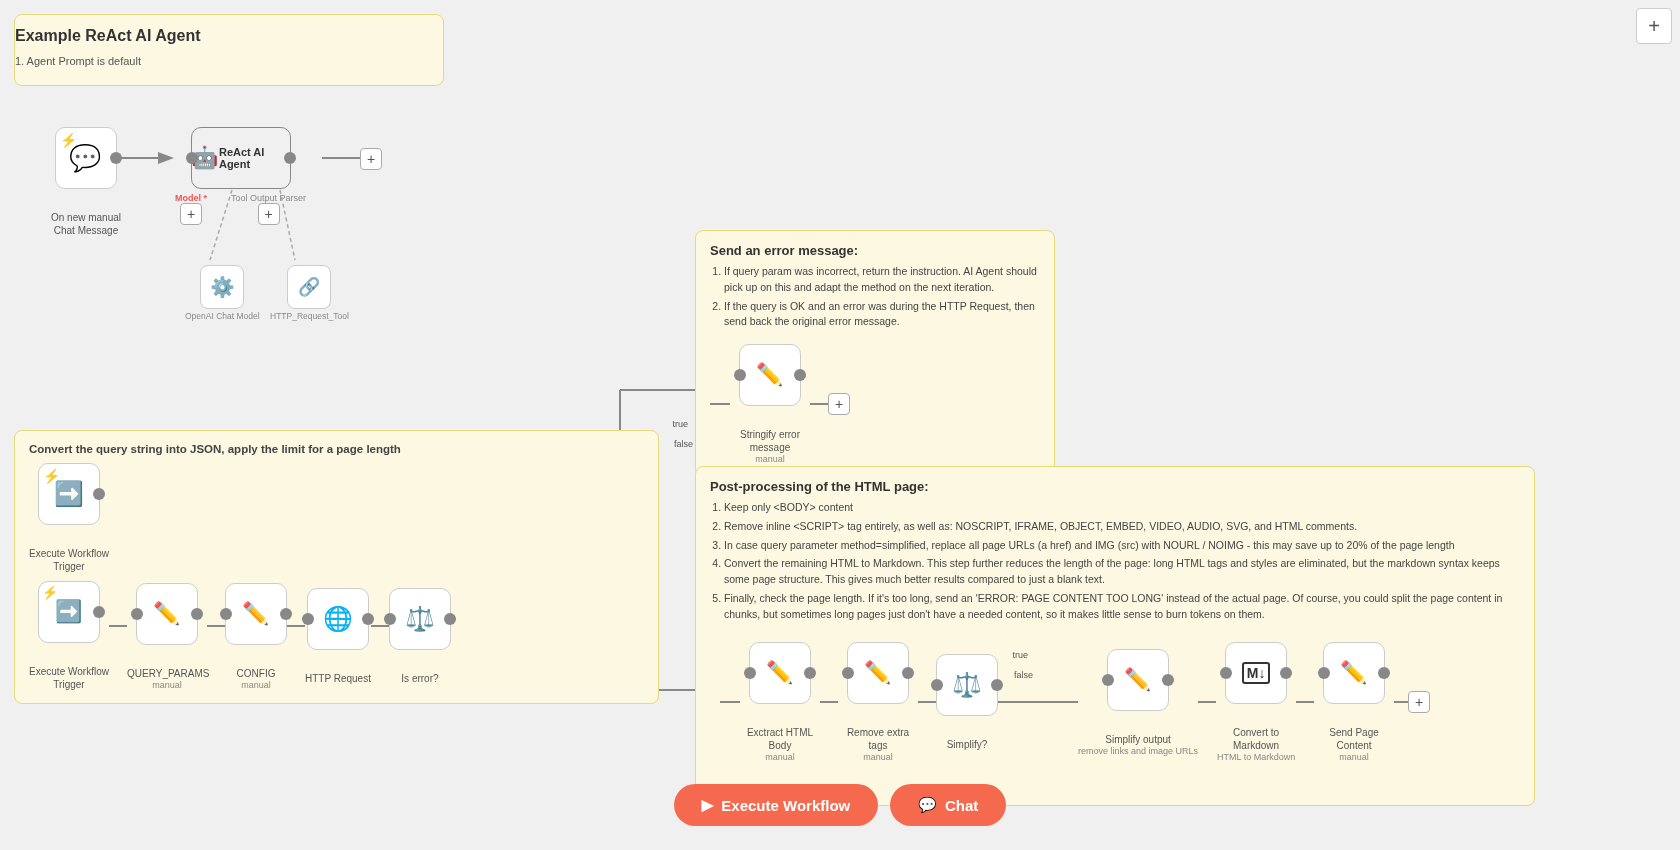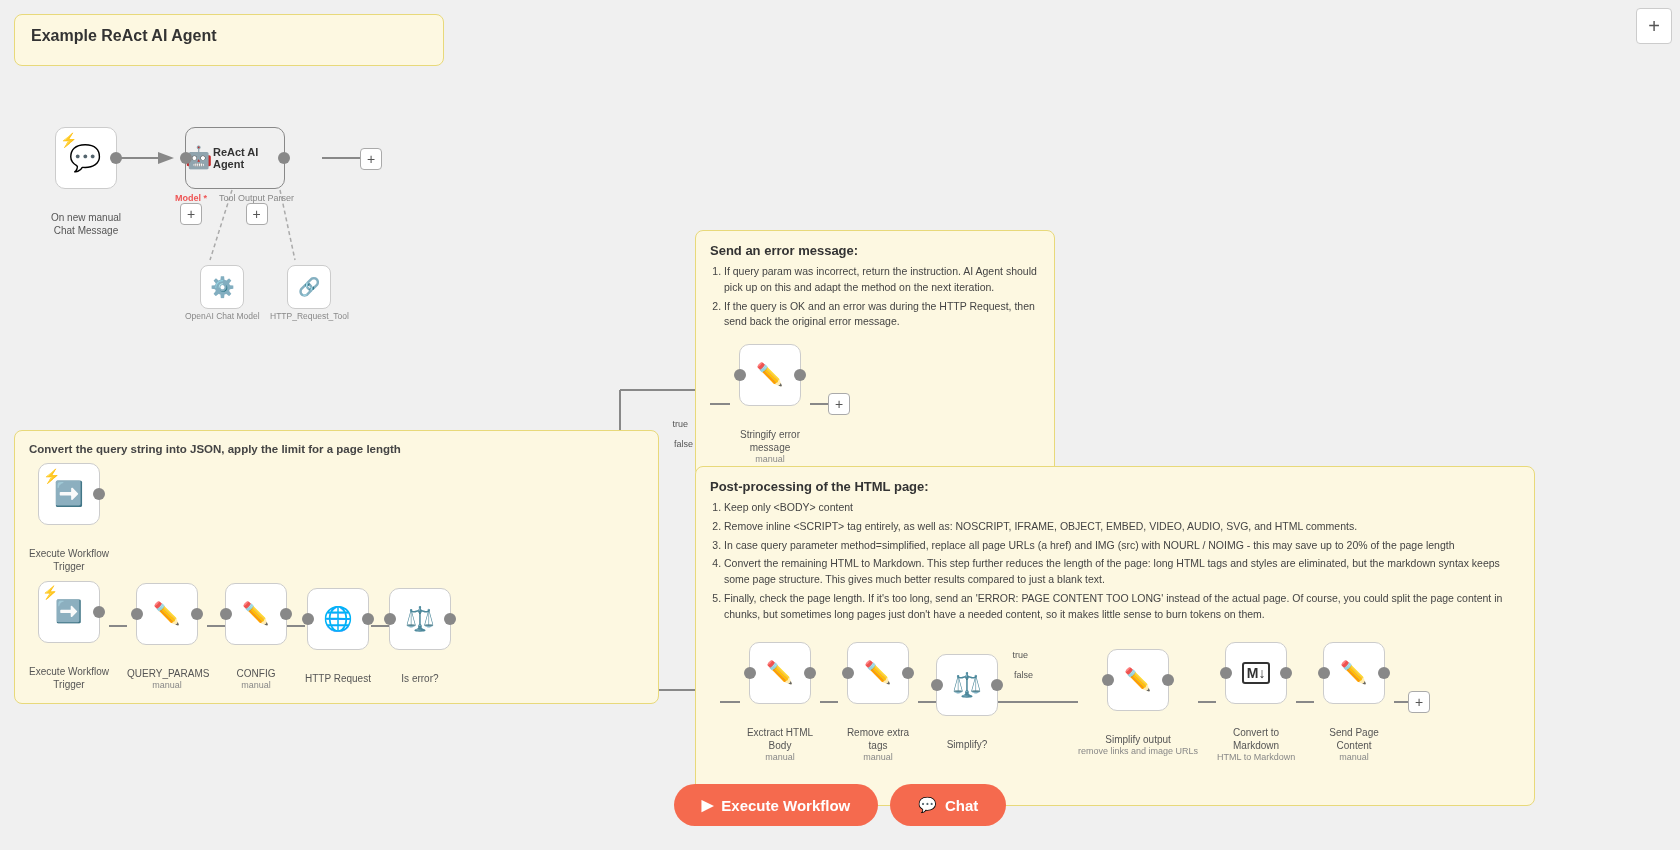--- a/index.html
+++ b/index.html
@@ -222,7 +222,7 @@
       background: #fdf8e1;
       border: 1.5px solid #e8d97a;
       border-radius: 8px;
-      padding: 12px 16px;
+      padding: 12px 0;
       width: 430px;
     }
 

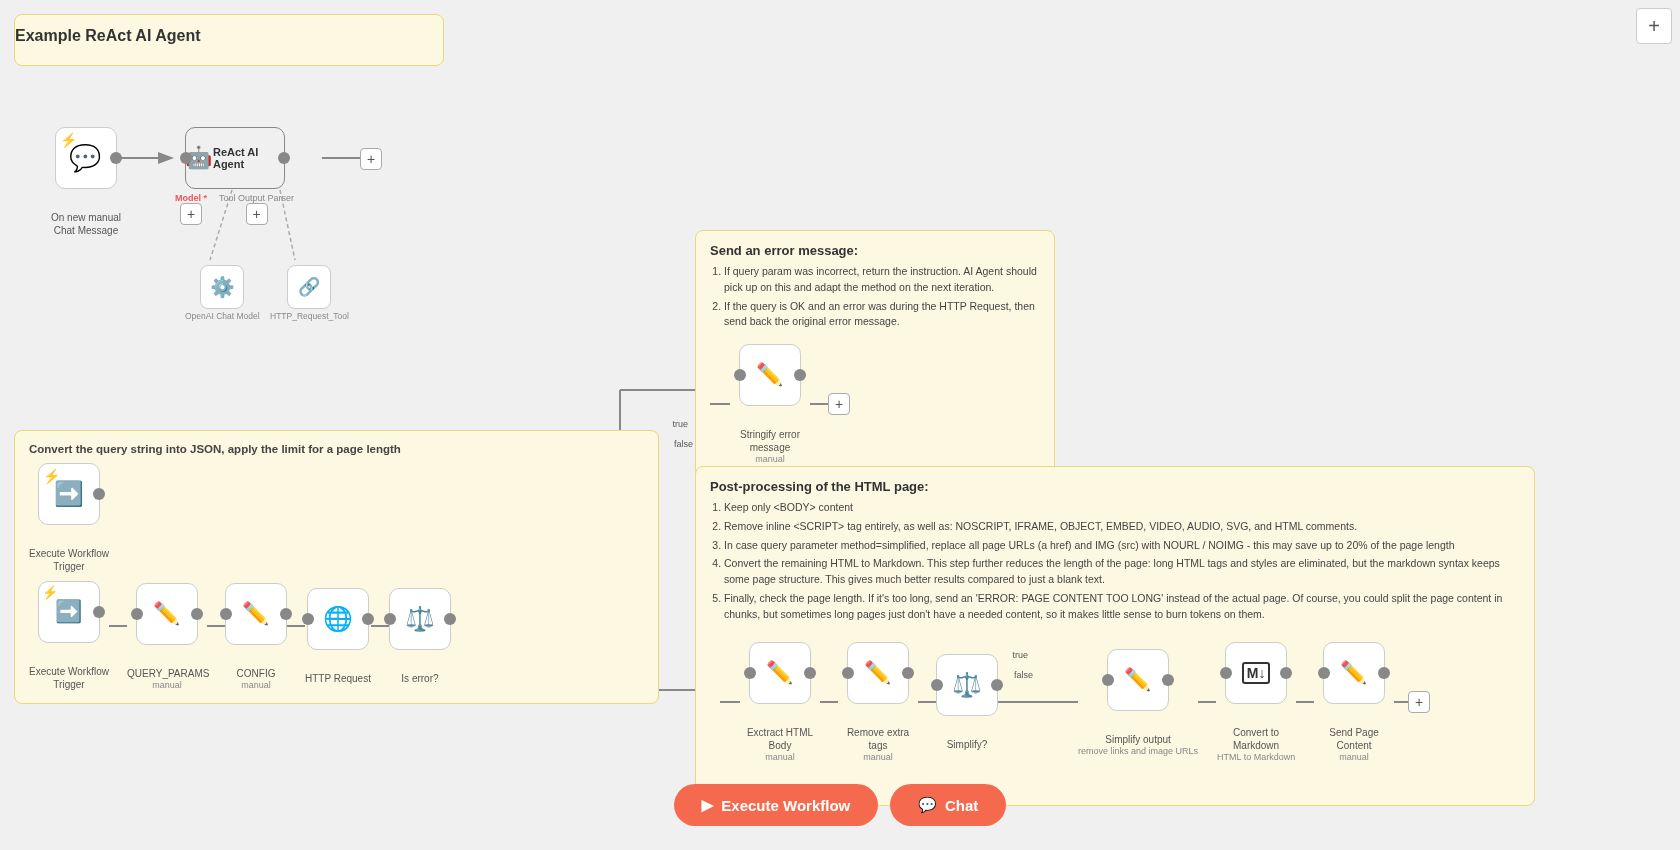--- a/index.html
+++ b/index.html
@@ -300,6 +300,7 @@
   <div class="workflow-title-box">
     <div class="workflow-title">Example ReAct AI Agent</div>
     <div class="workflow-desc">
+      <p>1. Agent Prompt is default</p>
     </div>
   </div>
 

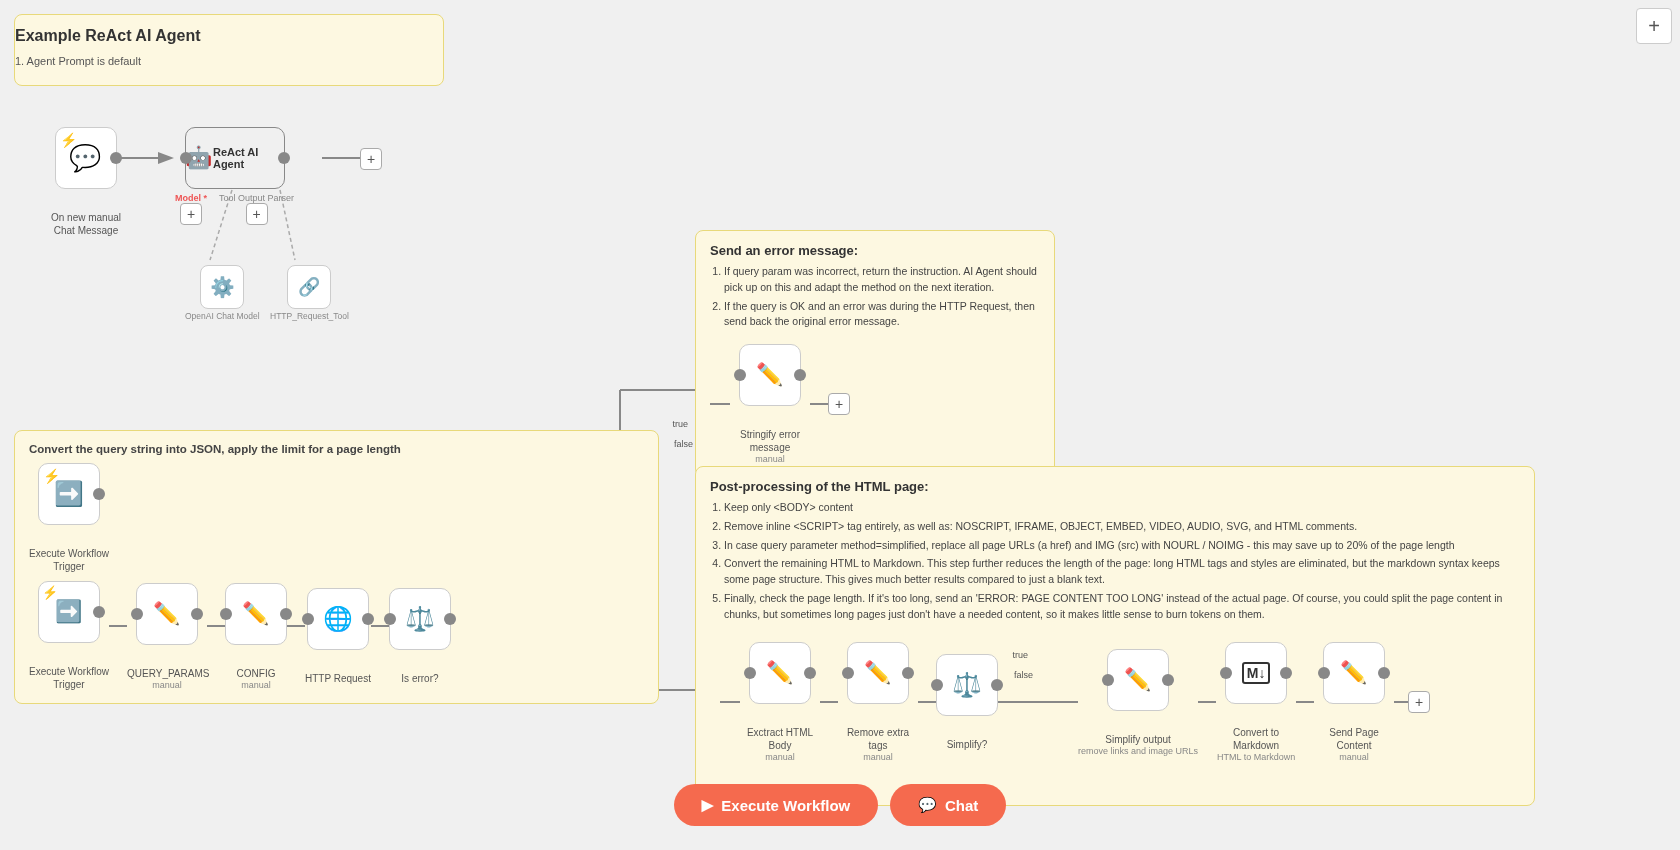--- a/index.html
+++ b/index.html
@@ -320,7 +320,7 @@
       <div class="connector" style="left:-6px;top:50%;transform:translateY(-50%);"></div>
       <div class="connector" style="right:-6px;top:50%;transform:translateY(-50%);"></div>
     </div>
-    <div style="display:flex;gap:12px;margin-top:4px;">
+    <div style="display:flex;gap:24px;margin-top:4px;">
       <div style="display:flex;flex-direction:column;align-items:center;">
         <span style="font-size:9px;color:#e55;font-weight:600;">Model *</span>
         <div class="small-plus">+</div>

